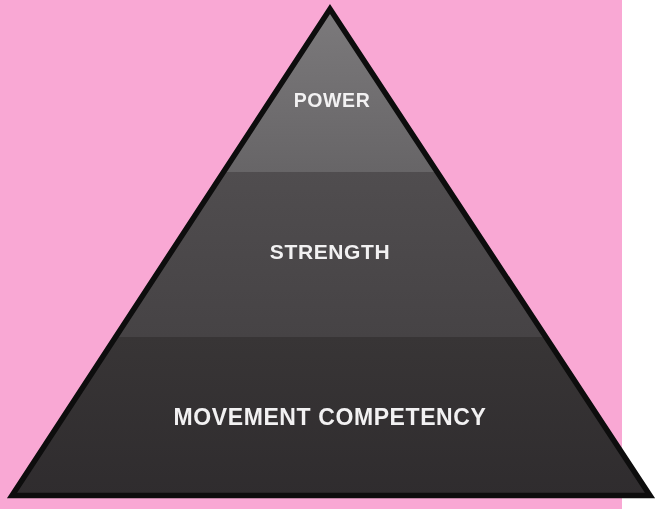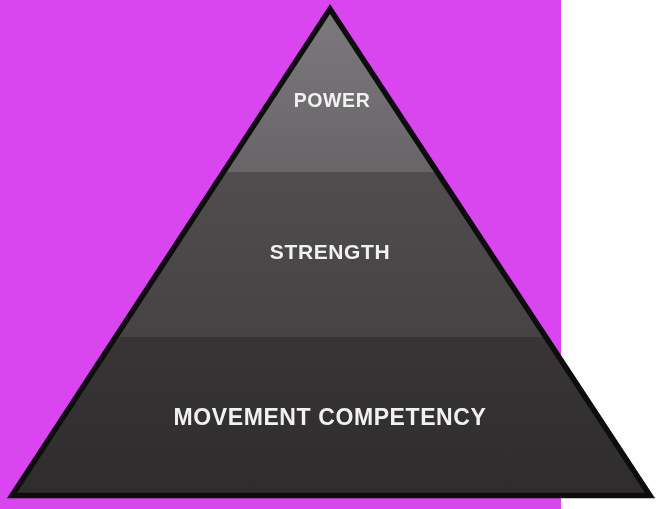--- a/index.html
+++ b/index.html
@@ -15,9 +15,9 @@
   }
   .stage {
     position: relative;
-    width: 561px;
+    width: 622px;
     height: 509px;
-    background: #d946ef;
+    background: #f9a8d4;
   }
   .tier-label {
     font-family: "Liberation Sans", sans-serif;

